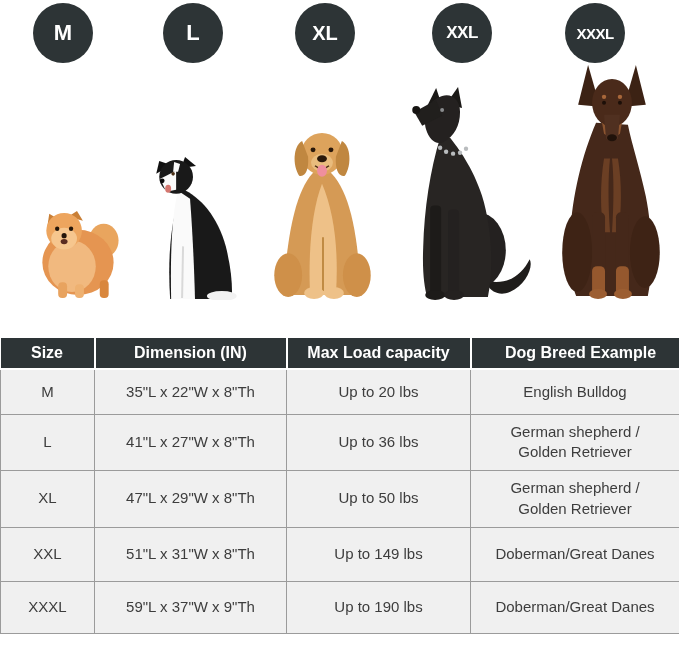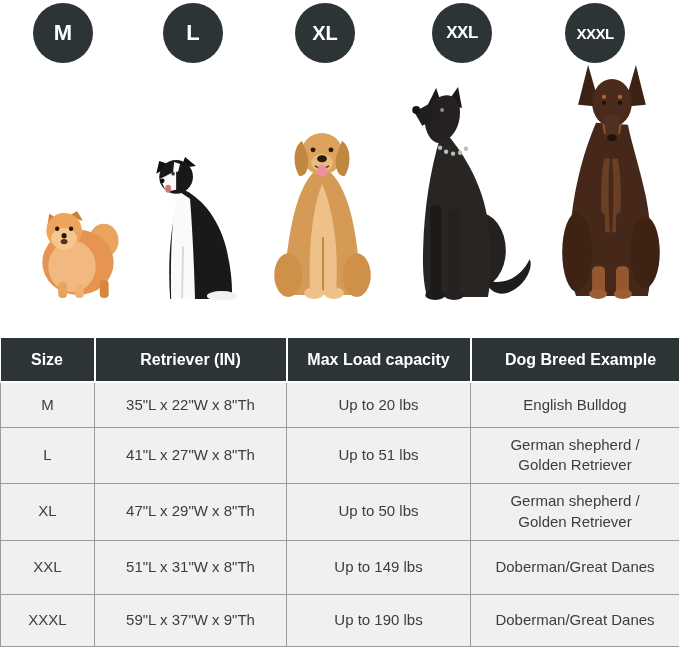--- a/index.html
+++ b/index.html
@@ -32,7 +32,7 @@
   .size-table col.c3 { width:184px; }
   .size-table col.c4 { width:209px; }
   .size-table th { background:#2d3436; color:#ffffff; font-size:16px; font-weight:bold;
-    height:44px; border-left:2px solid #ffffff; border-right:2px solid #ffffff;
+    height:31px; border-left:2px solid #ffffff; border-right:2px solid #ffffff;
     border-bottom:2px solid #ffffff; text-align:center; }
   .size-table th:first-child { border-left:none; }
   .size-table th:last-child  { border-right:none;padding-left:10px; }

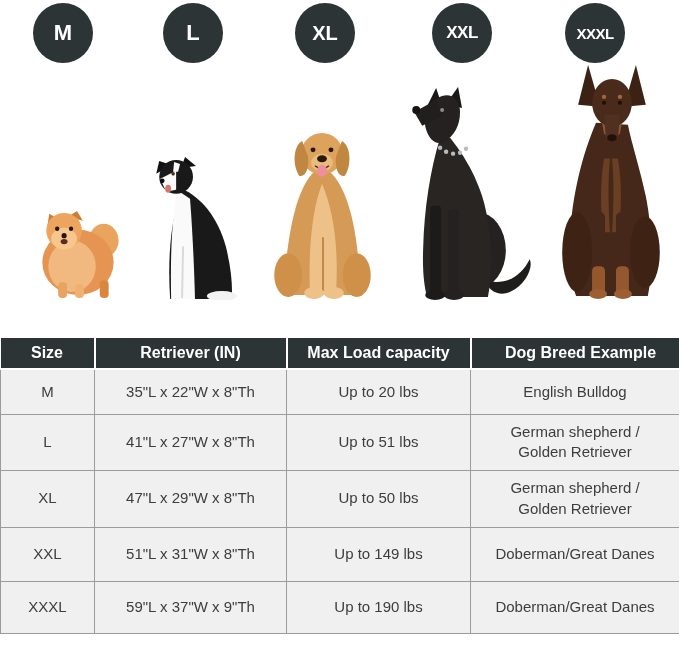--- a/index.html
+++ b/index.html
@@ -187,7 +187,7 @@
       <thead>
         <tr>
           <th>Size</th>
-          <th>Retriever (IN)</th>
+          <th>Dimension (IN)</th>
           <th>Max Load capacity</th>
           <th>Dog Breed Example</th>
         </tr>

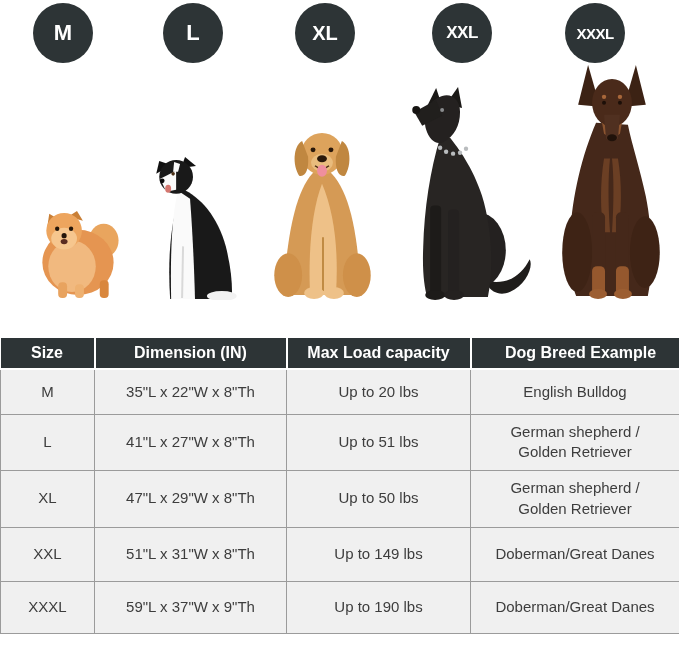--- a/index.html
+++ b/index.html
@@ -202,7 +202,7 @@
         <tr class="row-l">
           <td>L</td>
           <td>41"L x 27"W x 8"Th</td>
-          <td>Up to 51 lbs</td>
+          <td>Up to 36 lbs</td>
           <td>German shepherd /
 Golden Retriever</td>
         </tr>

